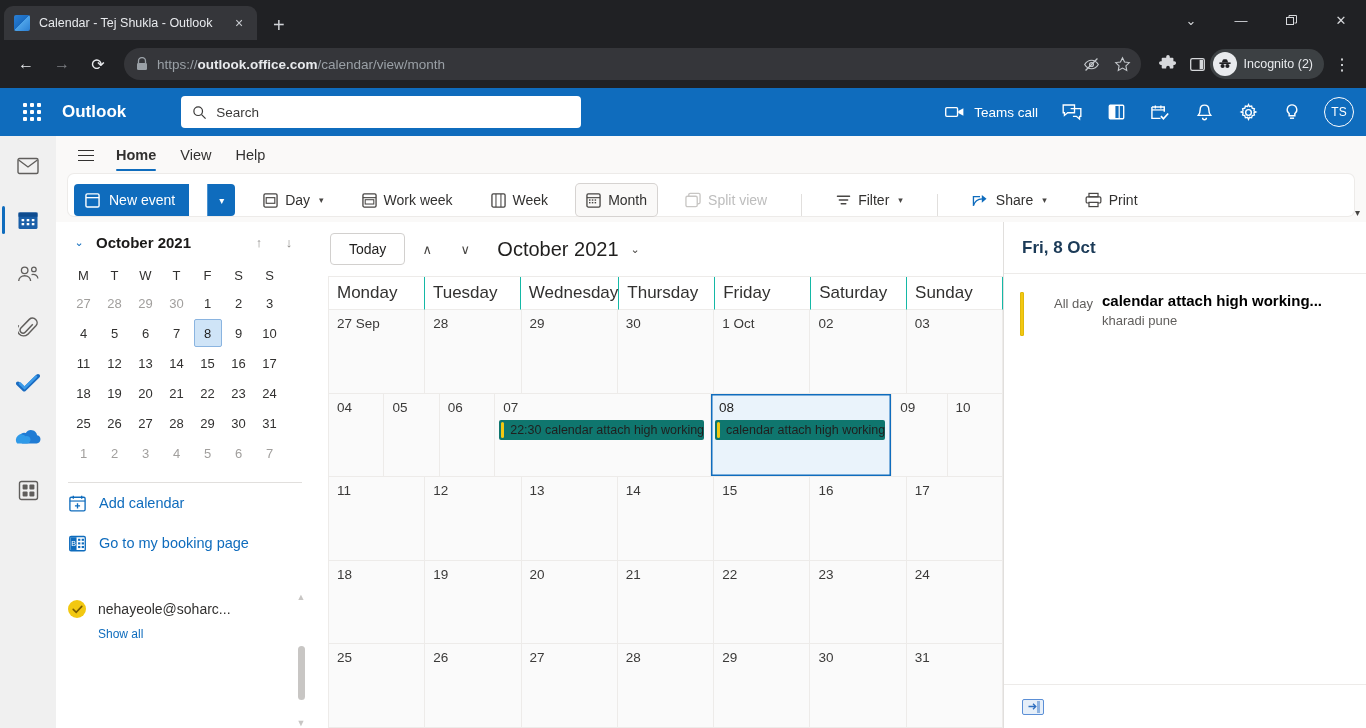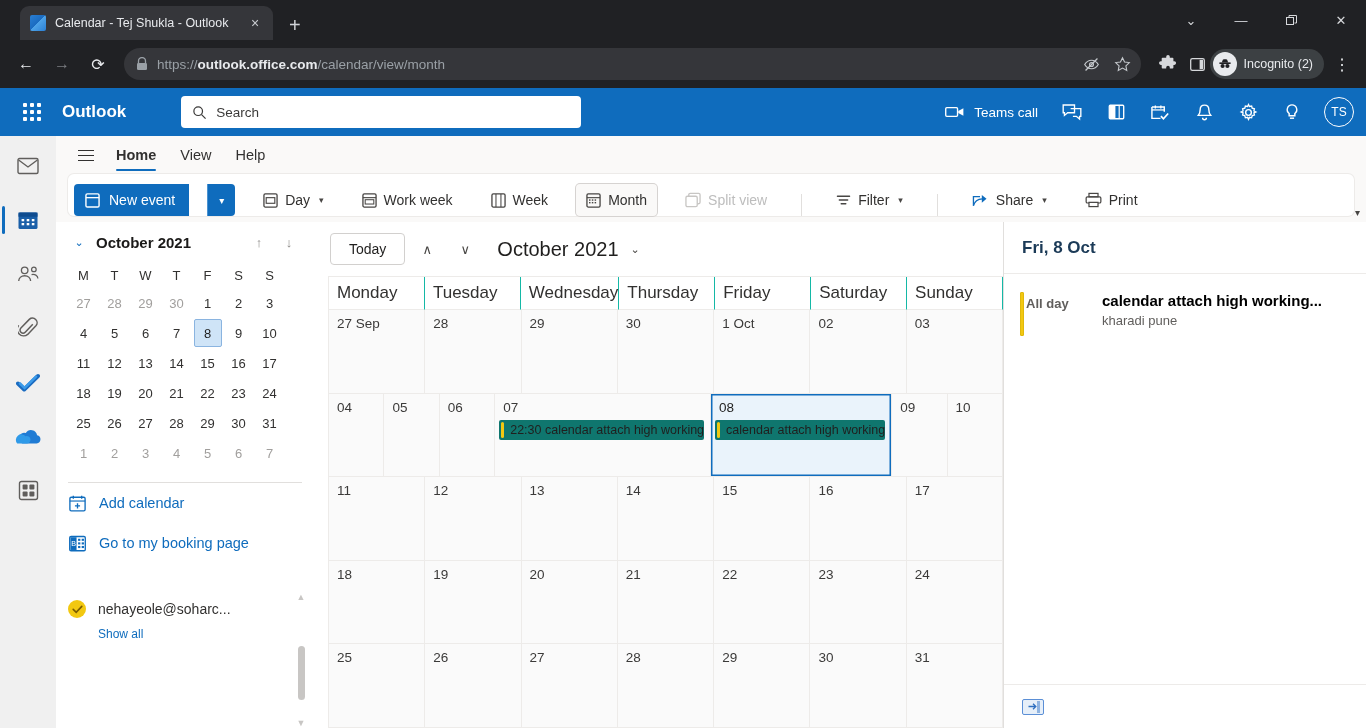--- a/index.html
+++ b/index.html
@@ -11,7 +11,7 @@
 
   
   .browser { width: 1366px; height: 88px; background: #202124; position: relative; }
-  .tabstrip { height: 40px; background: #202124; display: flex; align-items: flex-end; padding-left: 20px; }
+  .tabstrip { height: 40px; background: #202124; display: flex; align-items: flex-end; padding-left: 4px; }
   .tab {
     height: 34px; width: 253px; background: #35363a; border-radius: 9px 9px 0 0;
     display: flex; align-items: center; padding: 0 10px; gap: 9px;

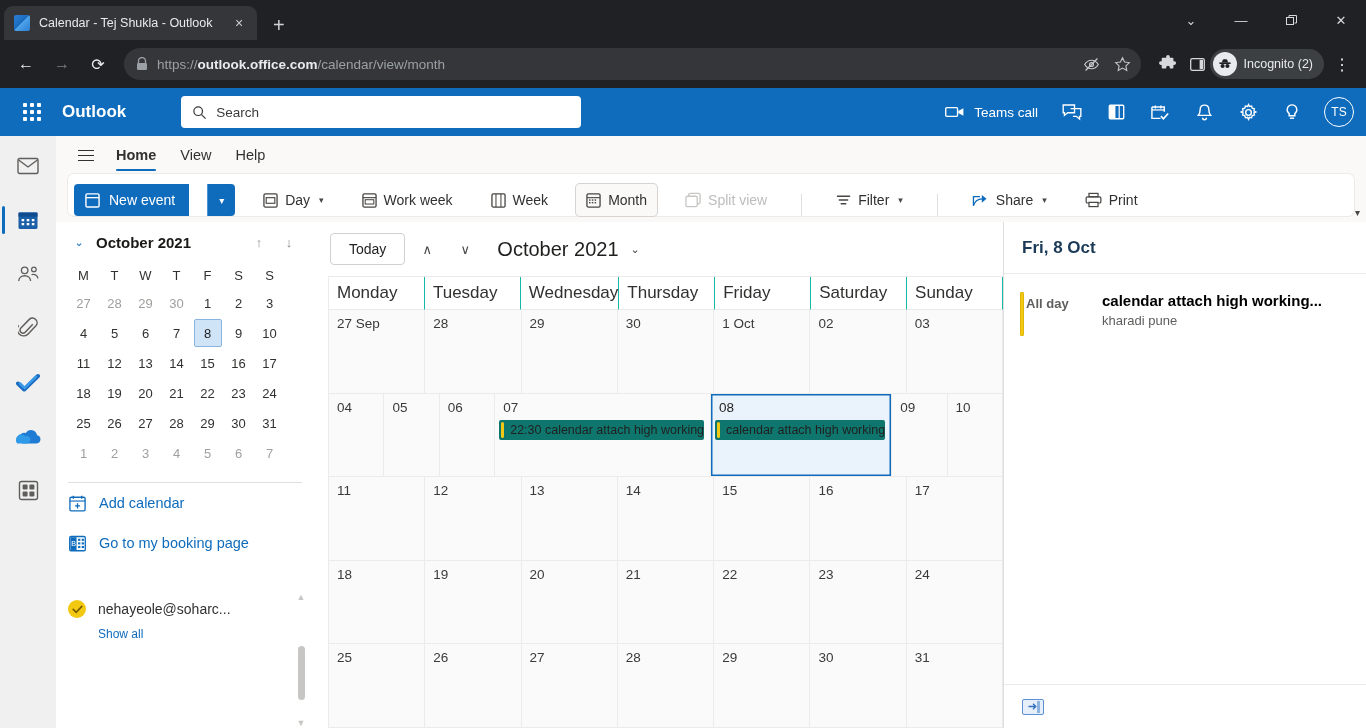--- a/index.html
+++ b/index.html
@@ -204,7 +204,7 @@
   .ag-item { display: flex; padding: 6px 16px 6px 16px; gap: 0; cursor: pointer; }
   .ag-bar { width: 4px; height: 44px; background: #f2c811; border: 1px solid #e0b80b;
             border-radius: 1px; flex: none; }
-  .ag-when { width: 78px; font-size: 13px; color: #605e5c; padding: 4px 0 0 2px; flex: none; font-weight: bold; }
+  .ag-when { width: 78px; font-size: 13px; color: #605e5c; padding: 4px 0 0 30px; flex: none; }
   .ag-text { flex: 1; min-width: 0; }
   .ag-title { font-size: 15px; color: #000000; font-weight: bold; white-space: nowrap;
               overflow: hidden; text-overflow: ellipsis; }

